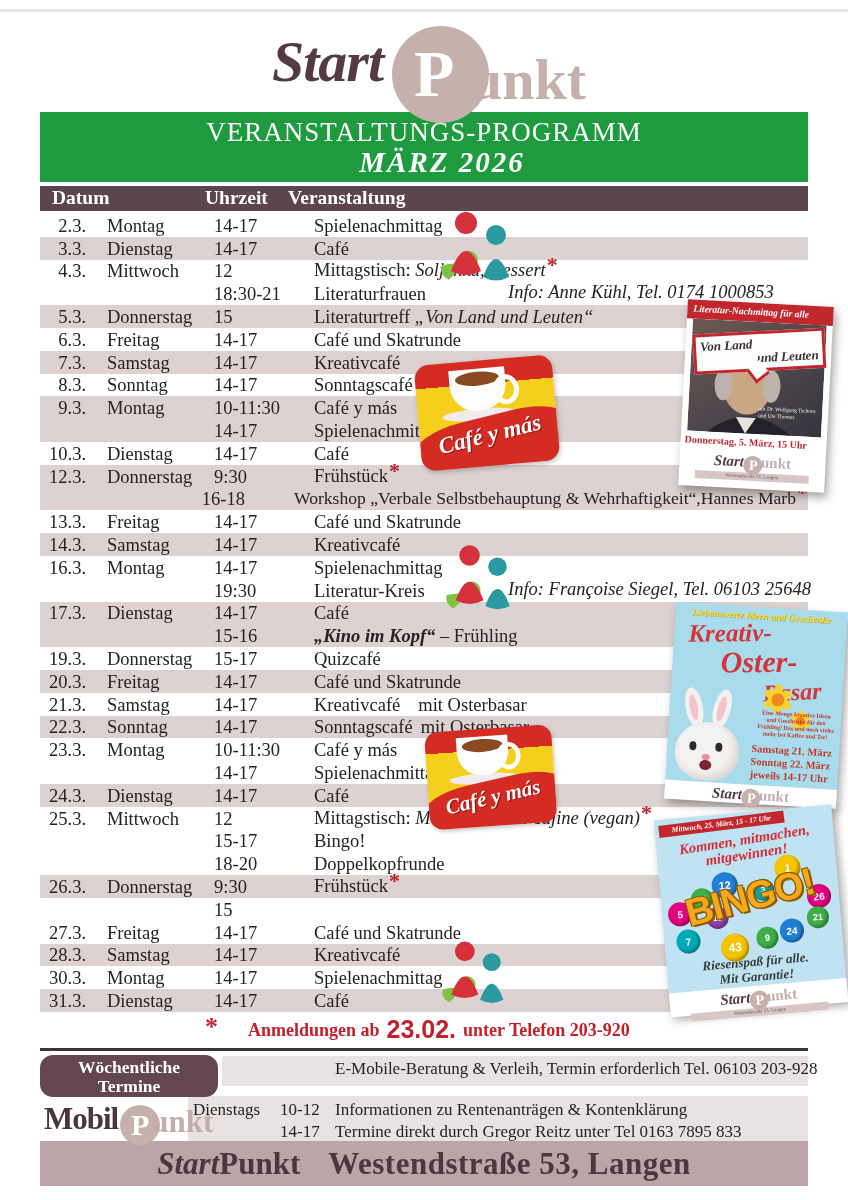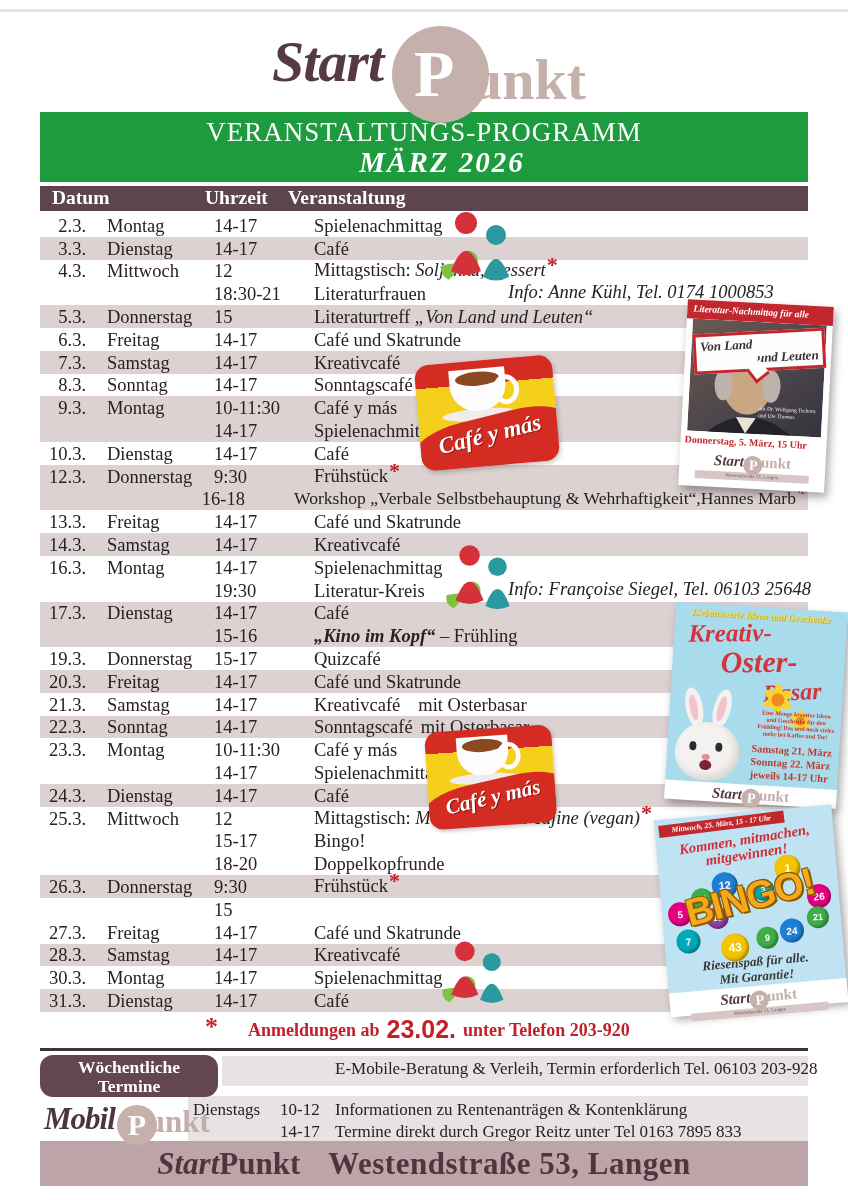--- a/index.html
+++ b/index.html
@@ -54,7 +54,7 @@
   .weekly-box{left:40px;top:1055px;width:178px;height:42px;background:#634652;color:#fff;text-align:center;
               font-weight:bold;font-size:17.5px;line-height:19px;padding-top:3px;box-sizing:border-box;z-index:3;border-radius:13px;}
   .mobil-logo{left:44px;top:1097px;z-index:3;display:flex;align-items:center;height:44px;}
-  .mobil-m{font-style:italic;font-weight:bold;font-size:31px;color:#4a3640;letter-spacing:-1px;}
+  .mobil-m{font-weight:bold;font-size:31px;color:#4a3640;letter-spacing:-1px;}
   .mobil-circ{width:40px;height:40px;border-radius:50%;background:#c6b0ac;color:#fff;font-weight:bold;font-size:30px;
               text-align:center;line-height:40px;margin-left:2px;position:relative;top:6px;}
   .mobil-unkt{font-weight:bold;font-size:31px;color:#c3adad;margin-left:-9px;position:relative;top:3px;}

